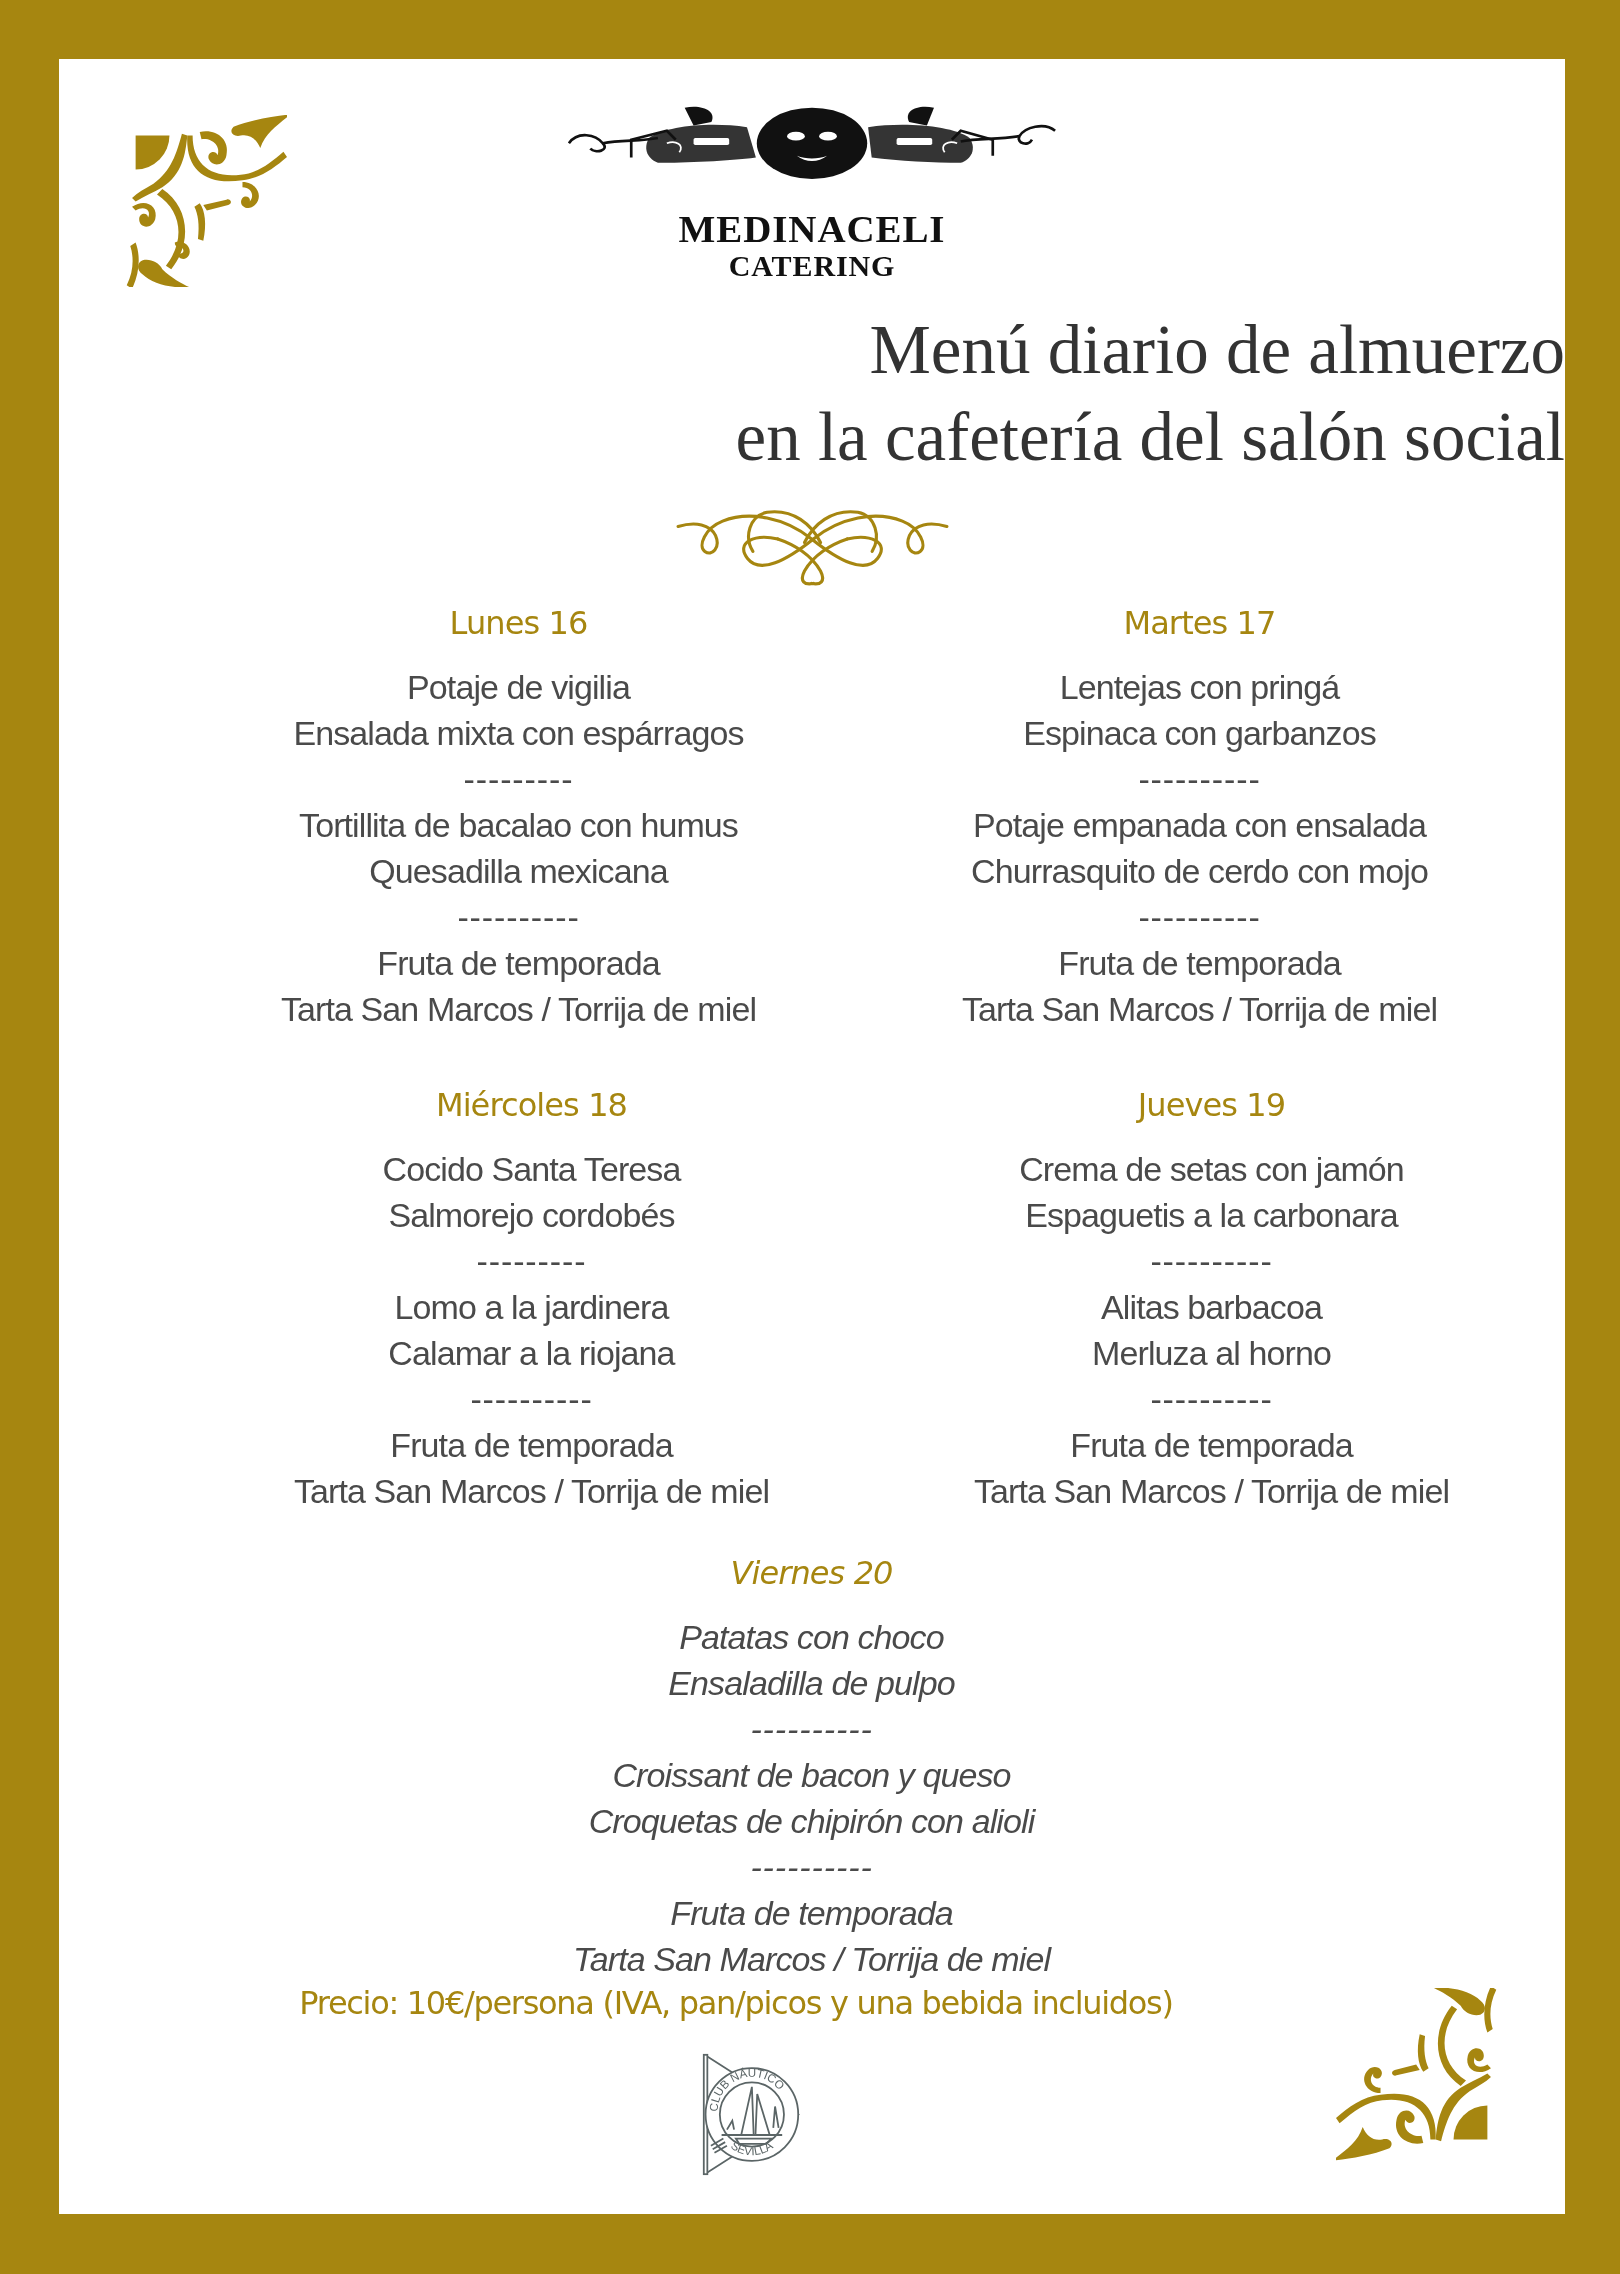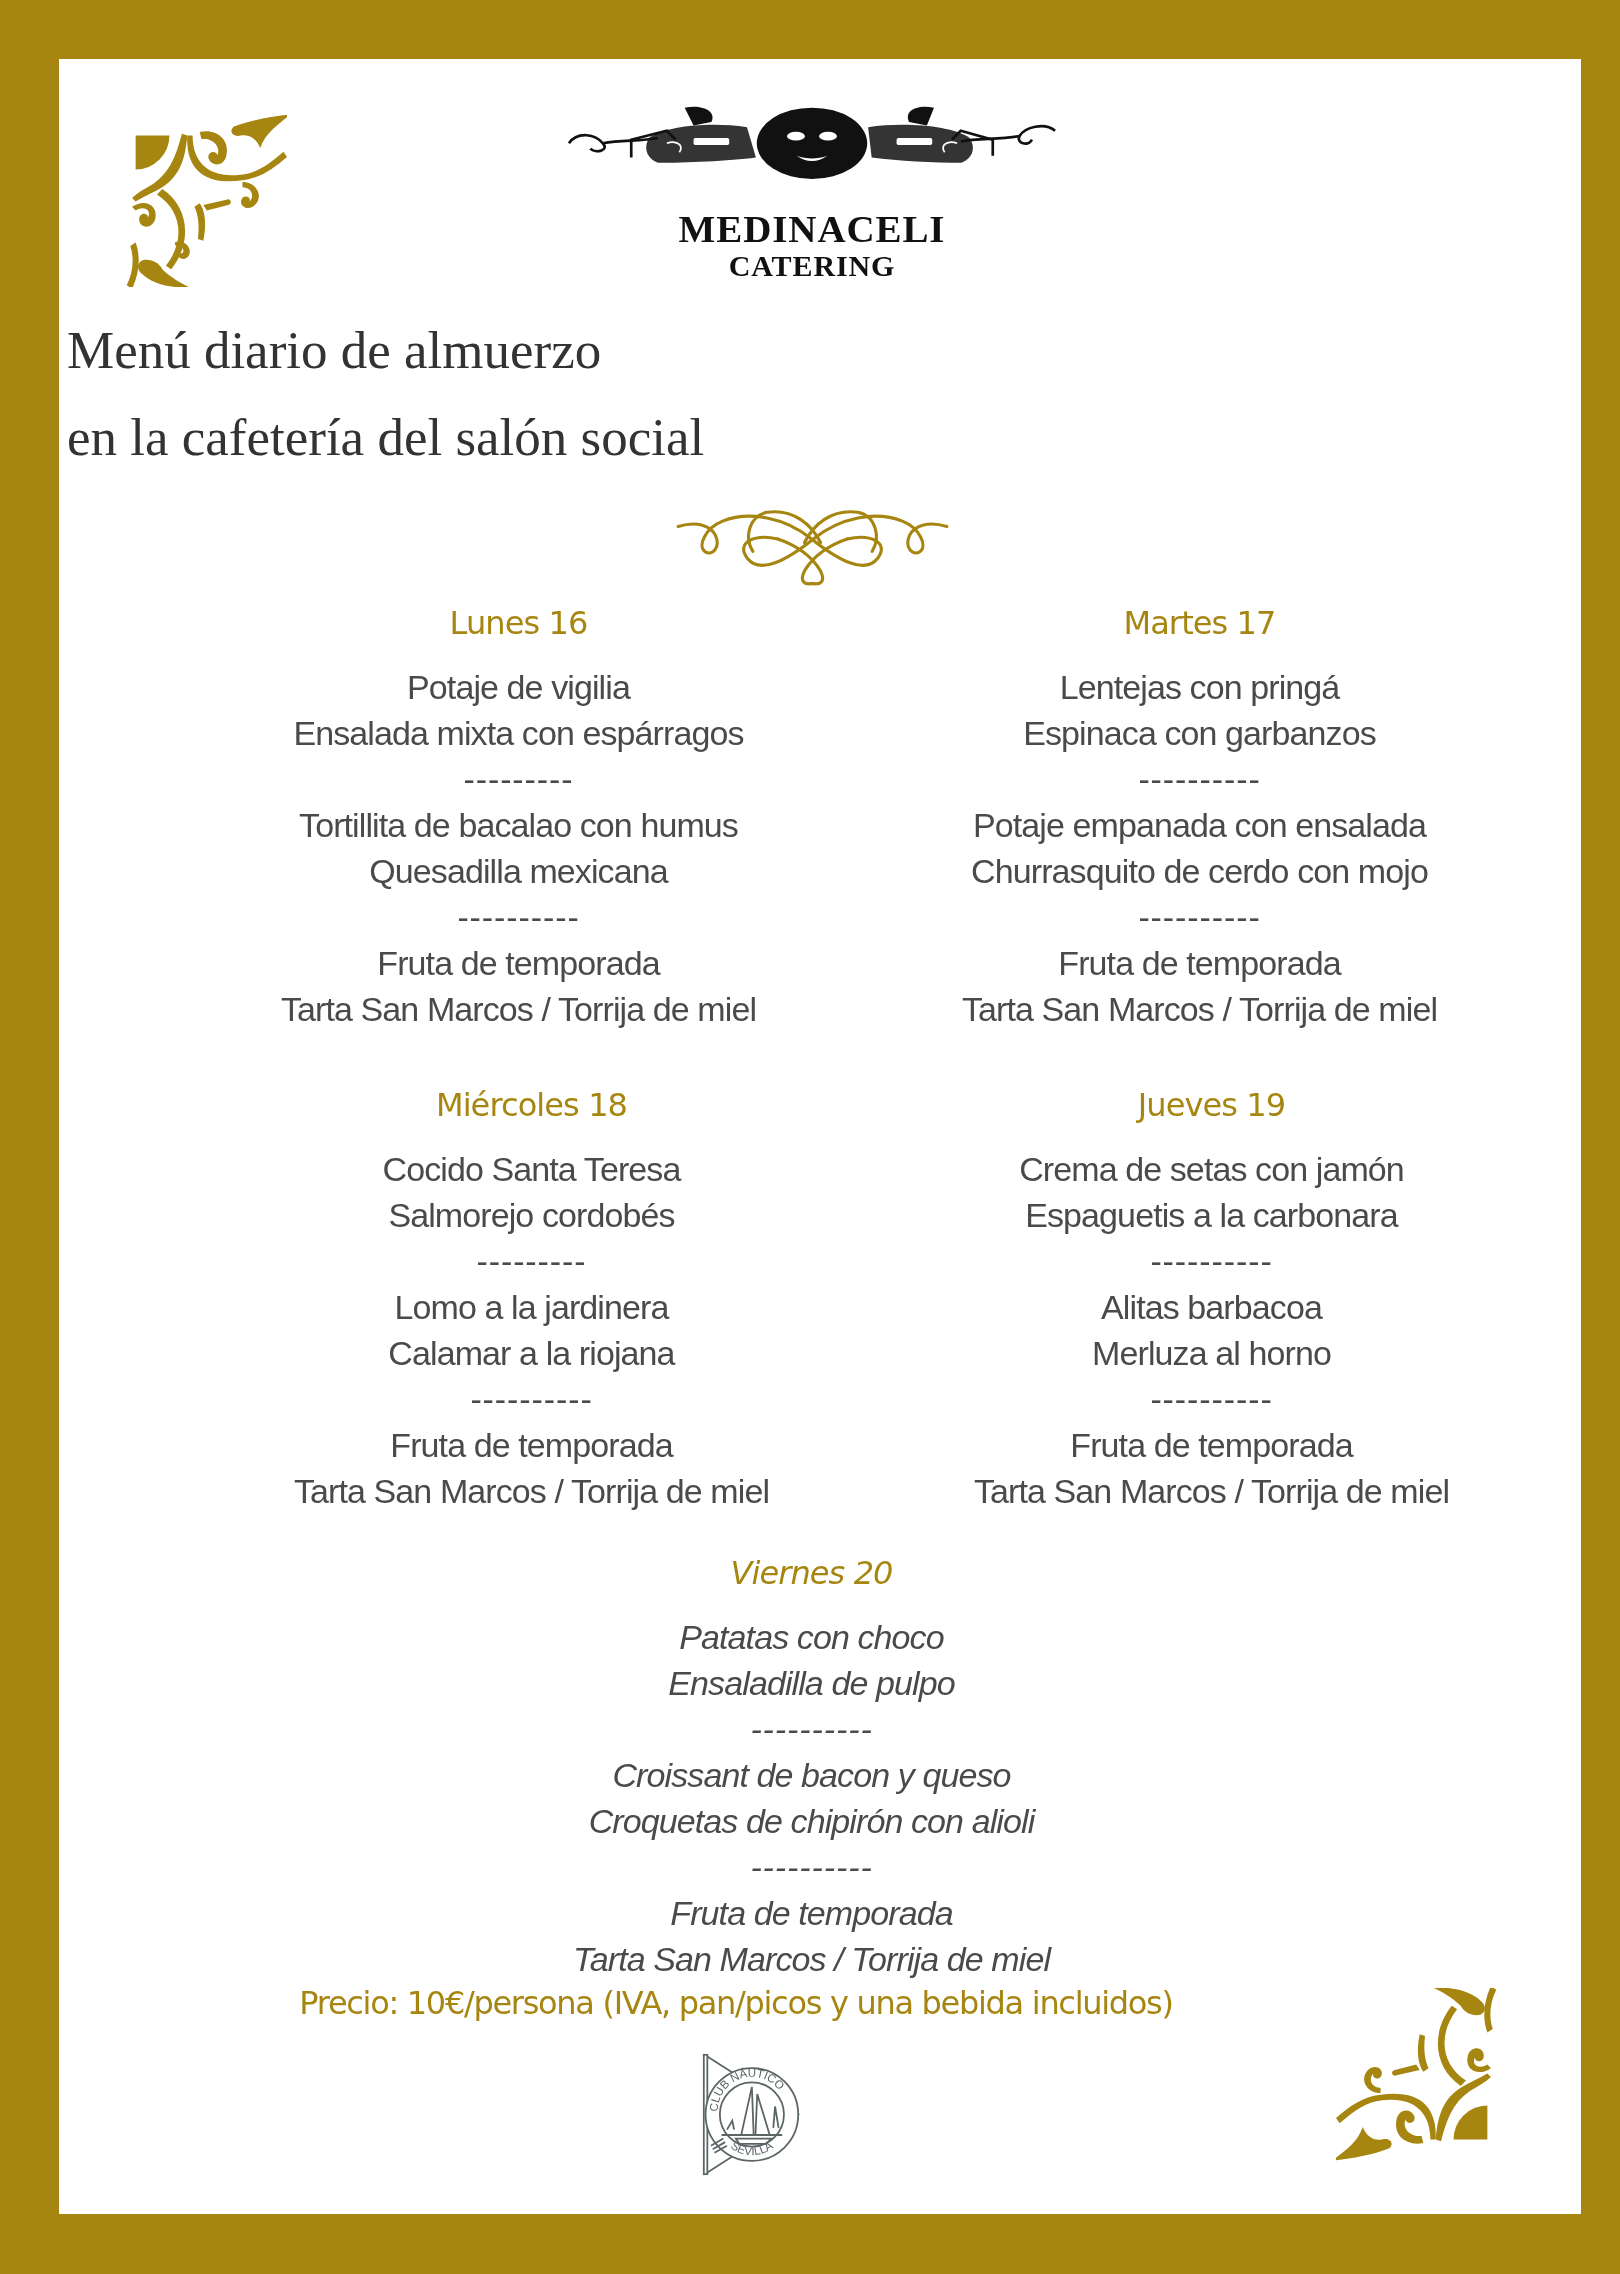--- a/index.html
+++ b/index.html
@@ -15,7 +15,6 @@
     left: 59px; top: 59px;
     width: 1506px; height: 2155px;
     background: #ffffff;
-    padding-left: 16px;
   }
   .corner { position: absolute; }
   .corner-tl { left: 41px; top: 41px; width: 187px; height: 187px; }

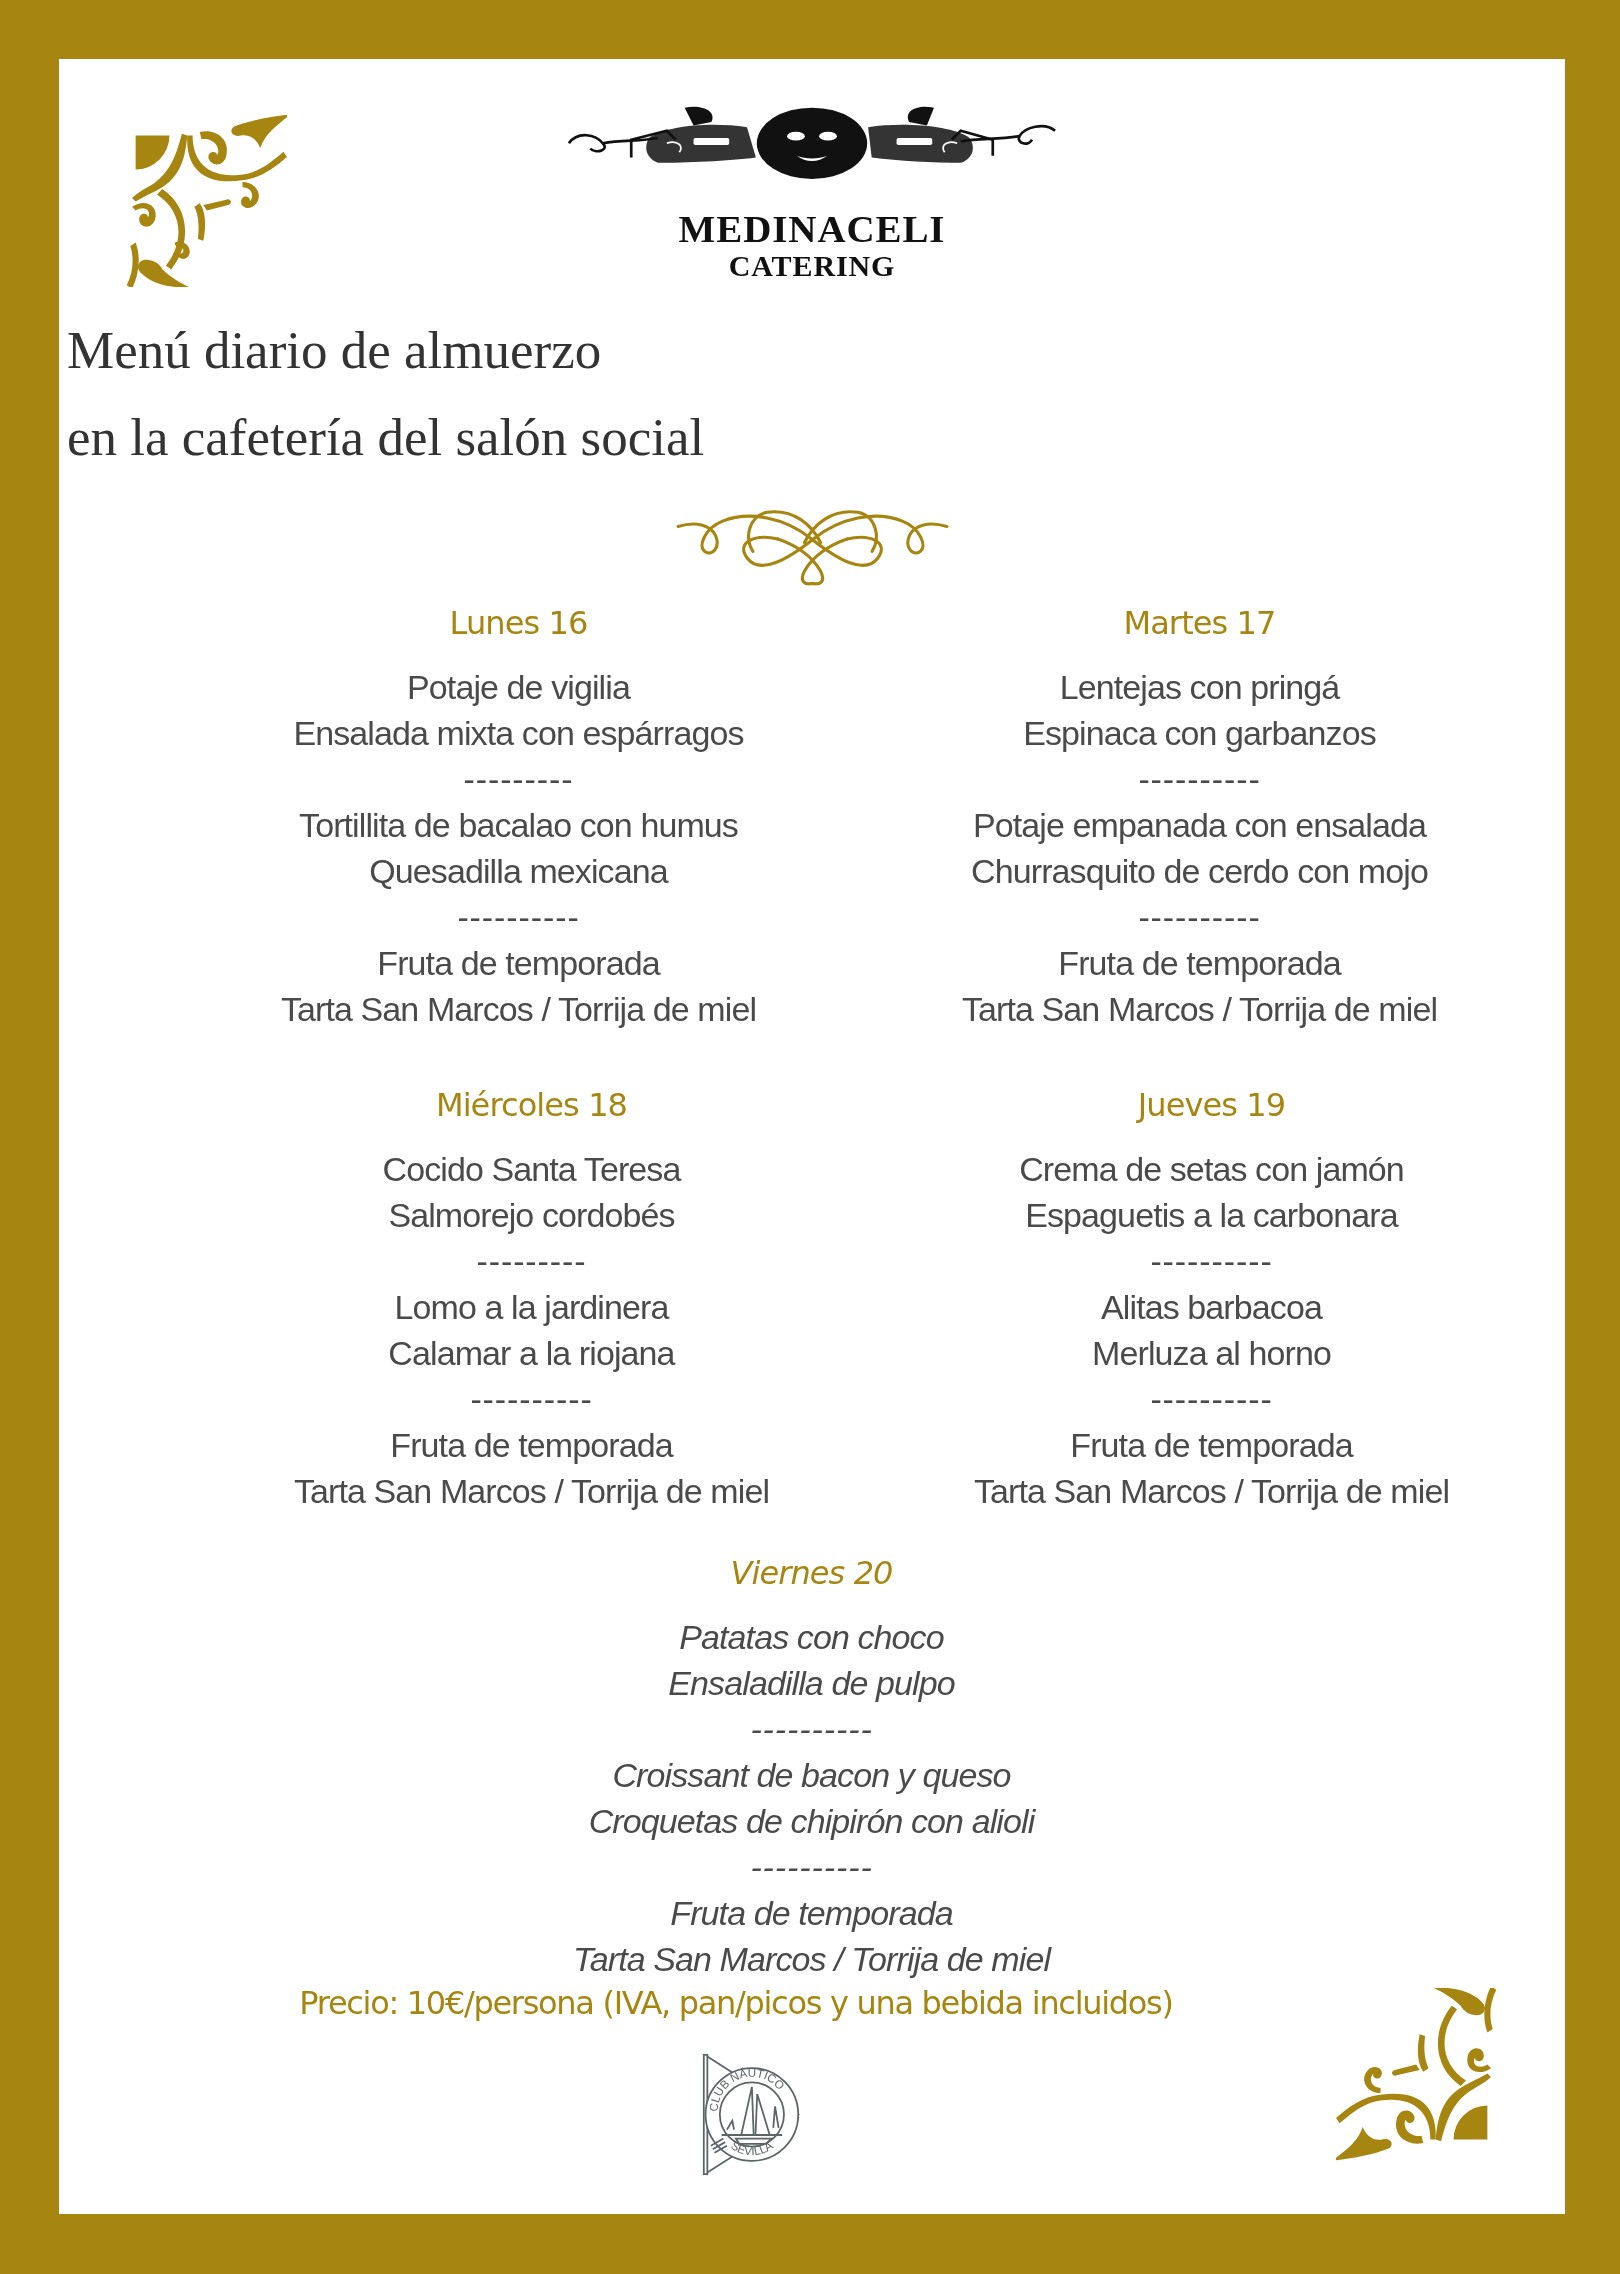--- a/index.html
+++ b/index.html
@@ -32,9 +32,9 @@
   .brand-sub { top: 192px; font-size: 30px; line-height: 30px; }
 
   .title {
-    position: absolute; left: 8px; width: 1506px; text-align: left;
+    position: absolute; left: 0; width: 1506px; text-align: right;
     font-family: "Liberation Serif", serif; color: #333333;
-    font-size: 53px; line-height: 87px;
+    font-size: 69px; line-height: 87px;
     top: 248px;
   }
   .flourish { position: absolute; left: 610px; top: 439px; width: 287px; height: 89px; }

